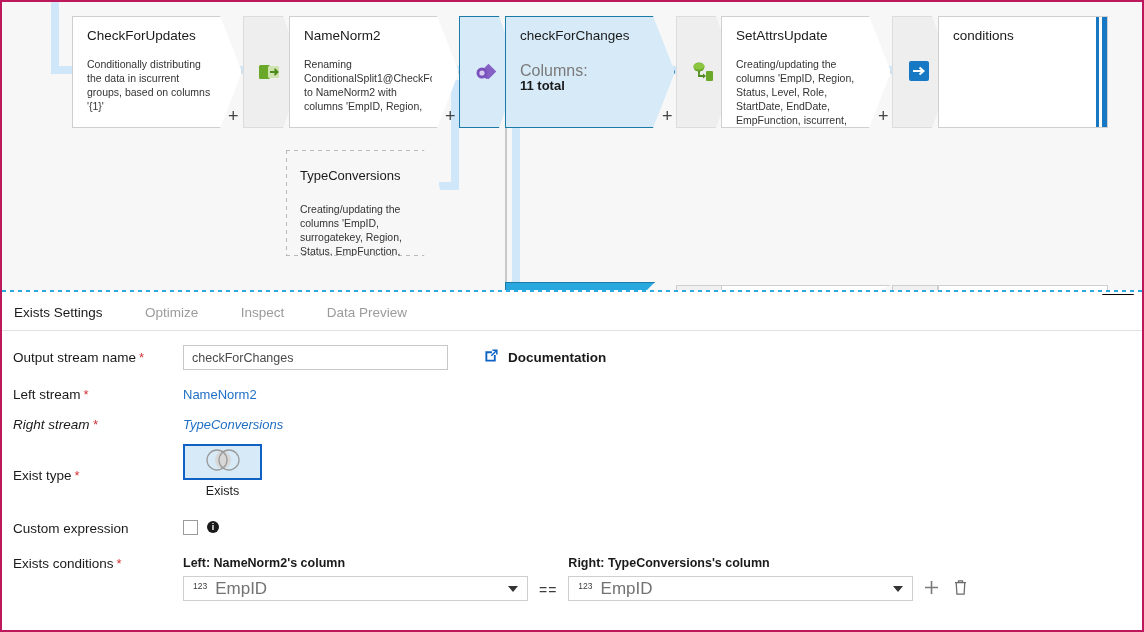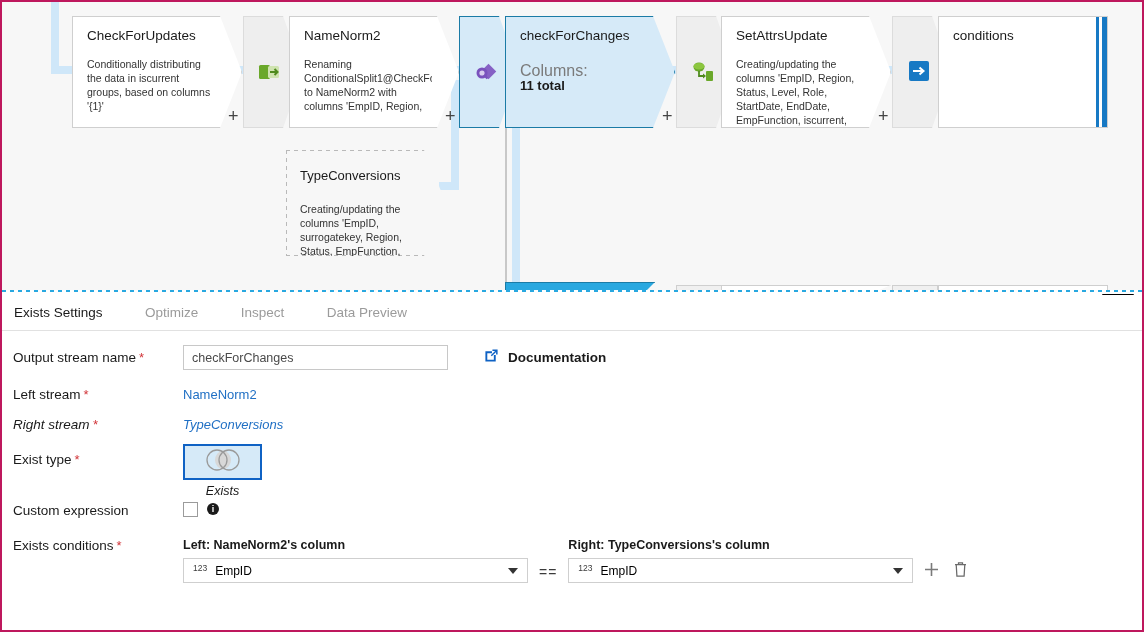--- a/index.html
+++ b/index.html
@@ -453,7 +453,7 @@
         <div class="linkval">TypeConversions</div>
       </div>
 
-      <div class="row" style="margin-bottom:4px;">
+      <div class="row" style="margin-bottom:22px;align-items:center;">
         <div class="row-label" style="padding-top:8px;"><span>Exist type</span><span class="req">*</span></div>
         <div class="venn-group">
           <div class="venn-cell">

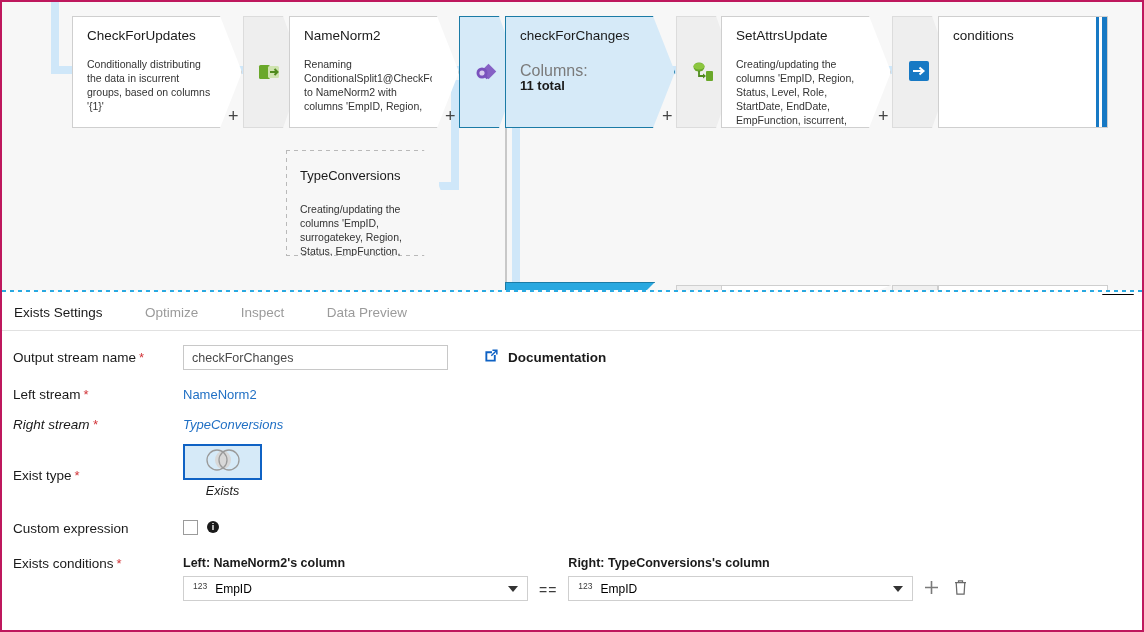--- a/index.html
+++ b/index.html
@@ -212,7 +212,7 @@
   }
 
   
-  .venn-group { display: flex; font-style: italic; }
+  .venn-group { display: flex; }
   .venn-btn {
     width: 79px; height: 36px;
     border: 1px solid #d0d0d0;

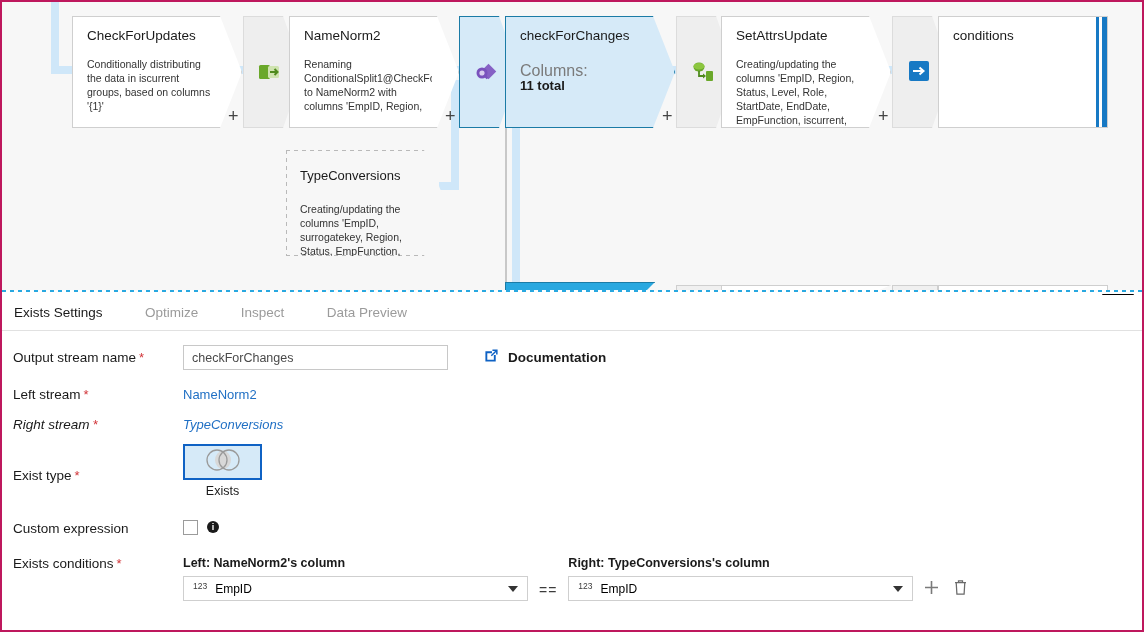--- a/index.html
+++ b/index.html
@@ -279,8 +279,8 @@
     margin-top: -5px;
   }
   .combo .cval {
-    font-size: 12px;
-    color: #000000;
+    font-size: 17px;
+    color: #737373;
     margin-left: 8px;
   }
   .combo .caret {

